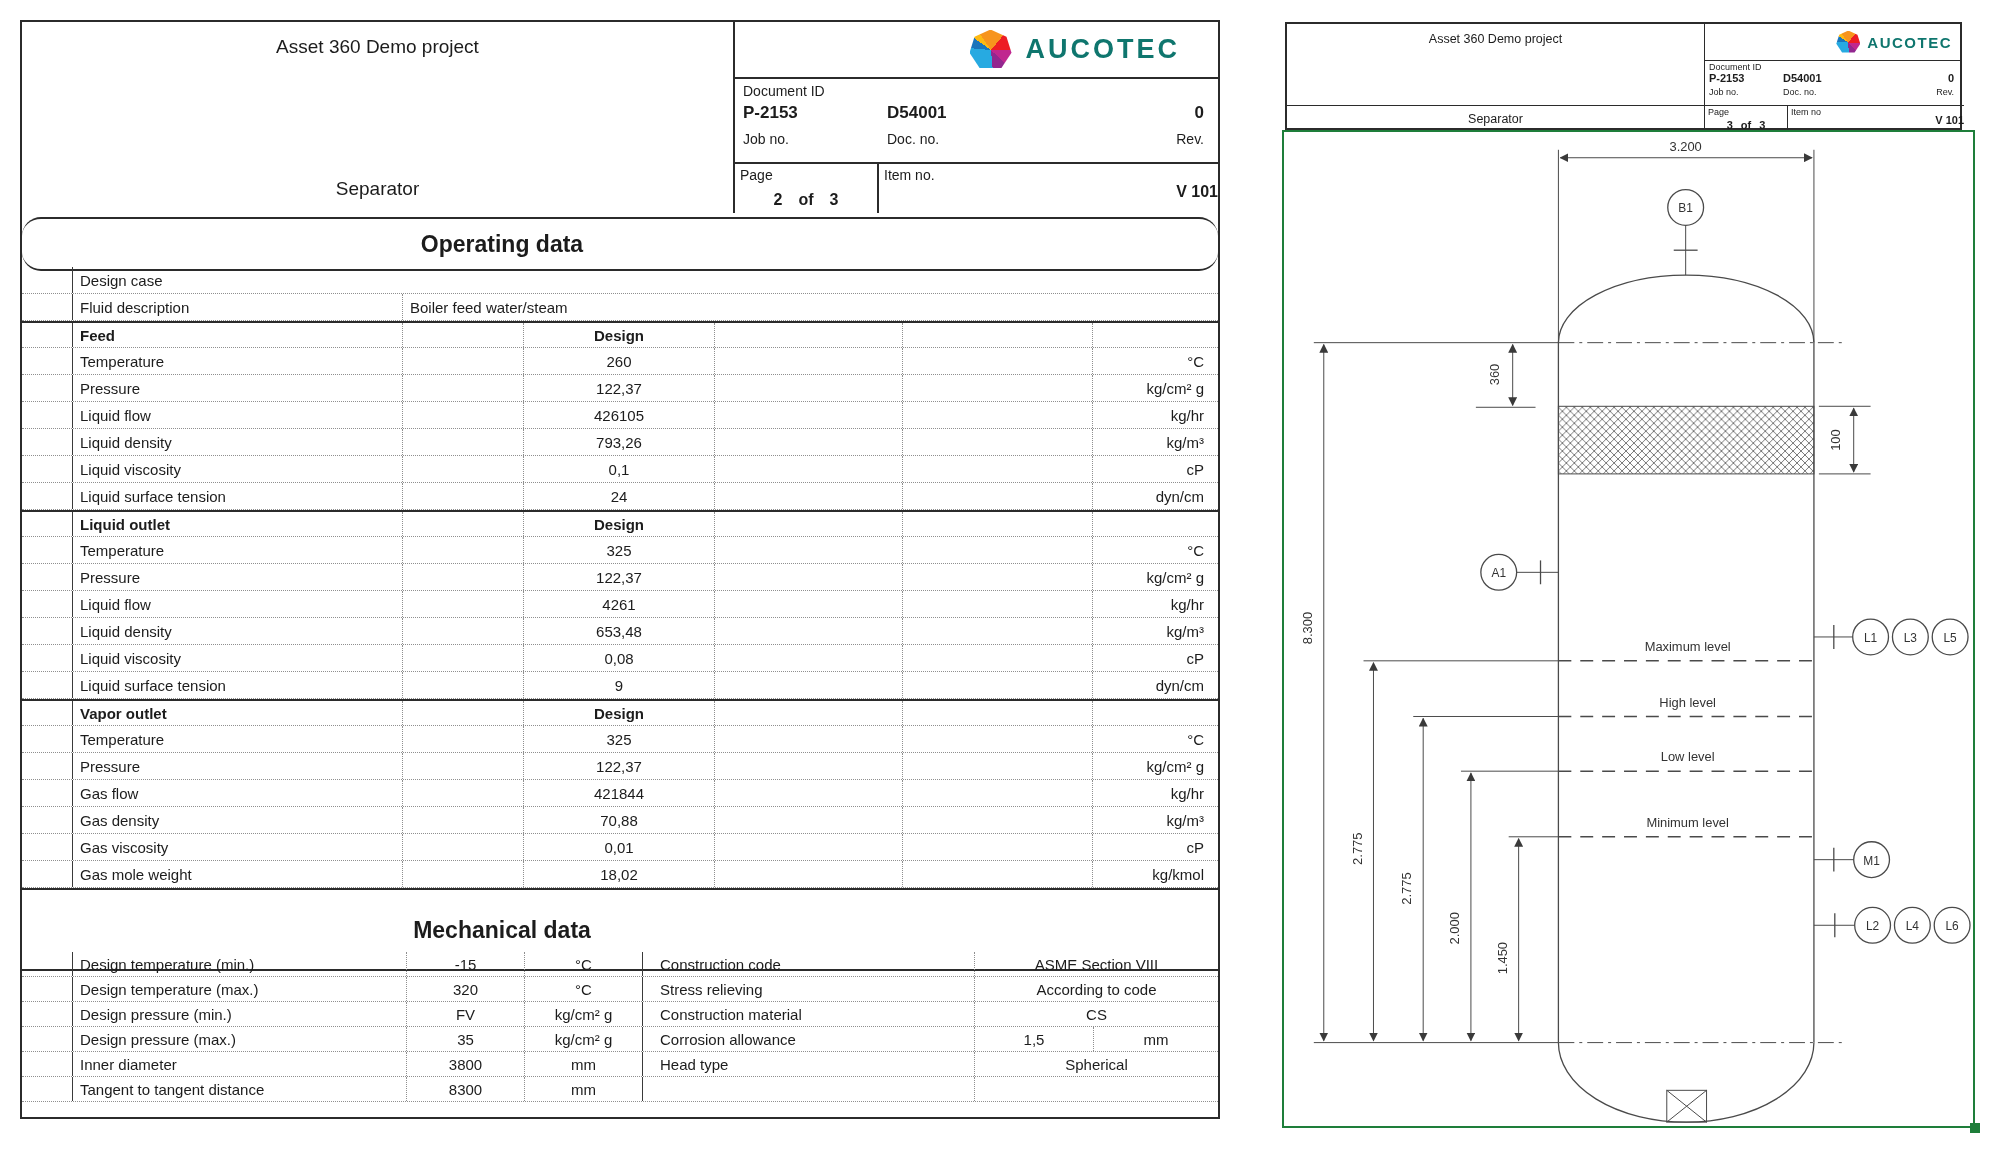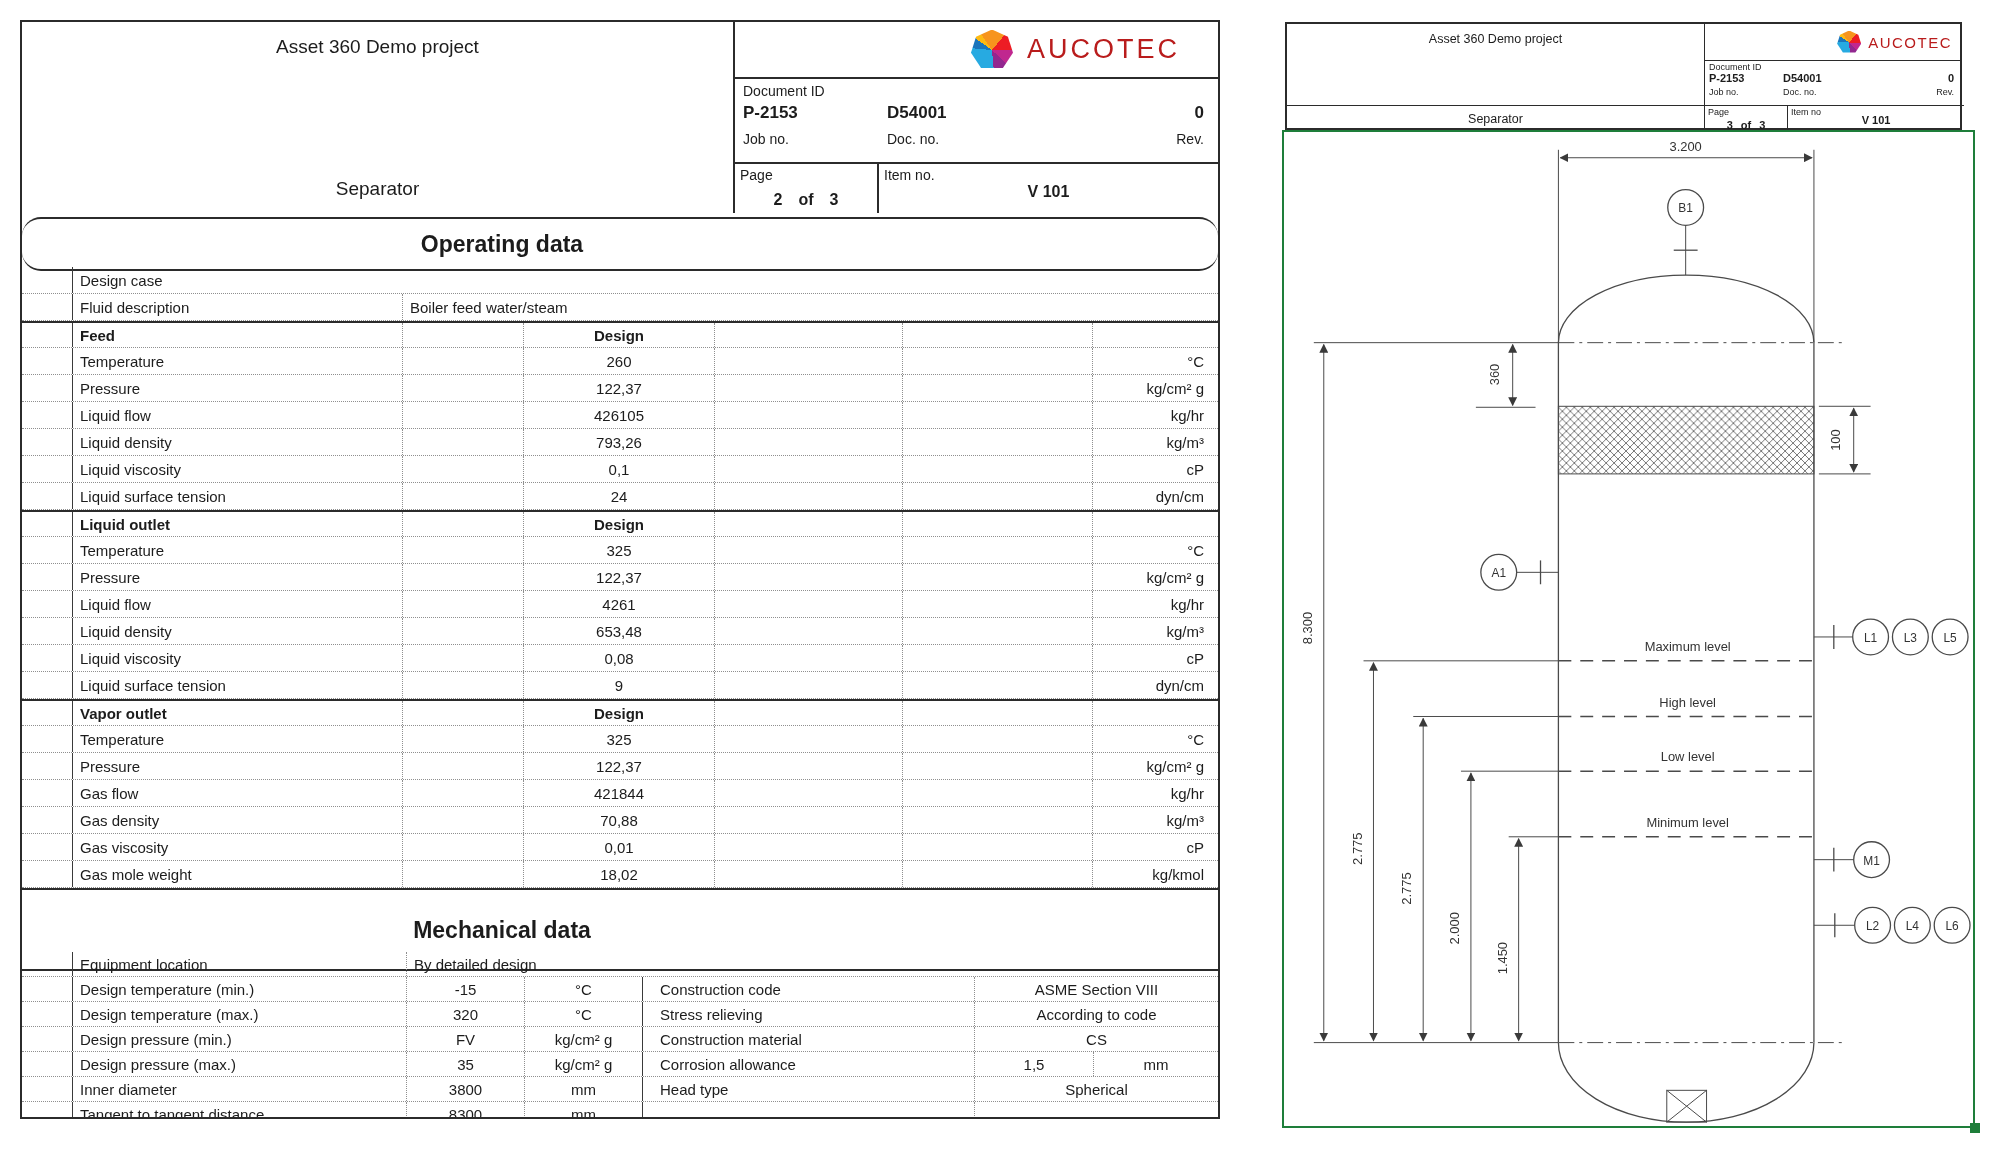--- a/index.html
+++ b/index.html
@@ -20,7 +20,7 @@
                  #92278f 170deg 210deg, #27aae1 210deg 310deg, #1b75bb 310deg 340deg, #fdb913 340deg 360deg);
       clip-path:polygon(50% 0%, 88% 18%, 100% 58%, 76% 96%, 24% 96%, 0% 58%, 12% 18%); }
   .logo-gem.small { width:24px; height:23px; }
-  .logo-word { font-size:27px; letter-spacing:3px; color:#b91c1c; }
+  .logo-word { font-size:27px; letter-spacing:3px; color:#0f766e;font-weight:bold; }
   .logo-word.small { font-size:15px; letter-spacing:1.5px; }
 
   .lp-docid { left:713px; top:57px; width:483px; height:85px; border-bottom:2px solid #2b2b2b; }

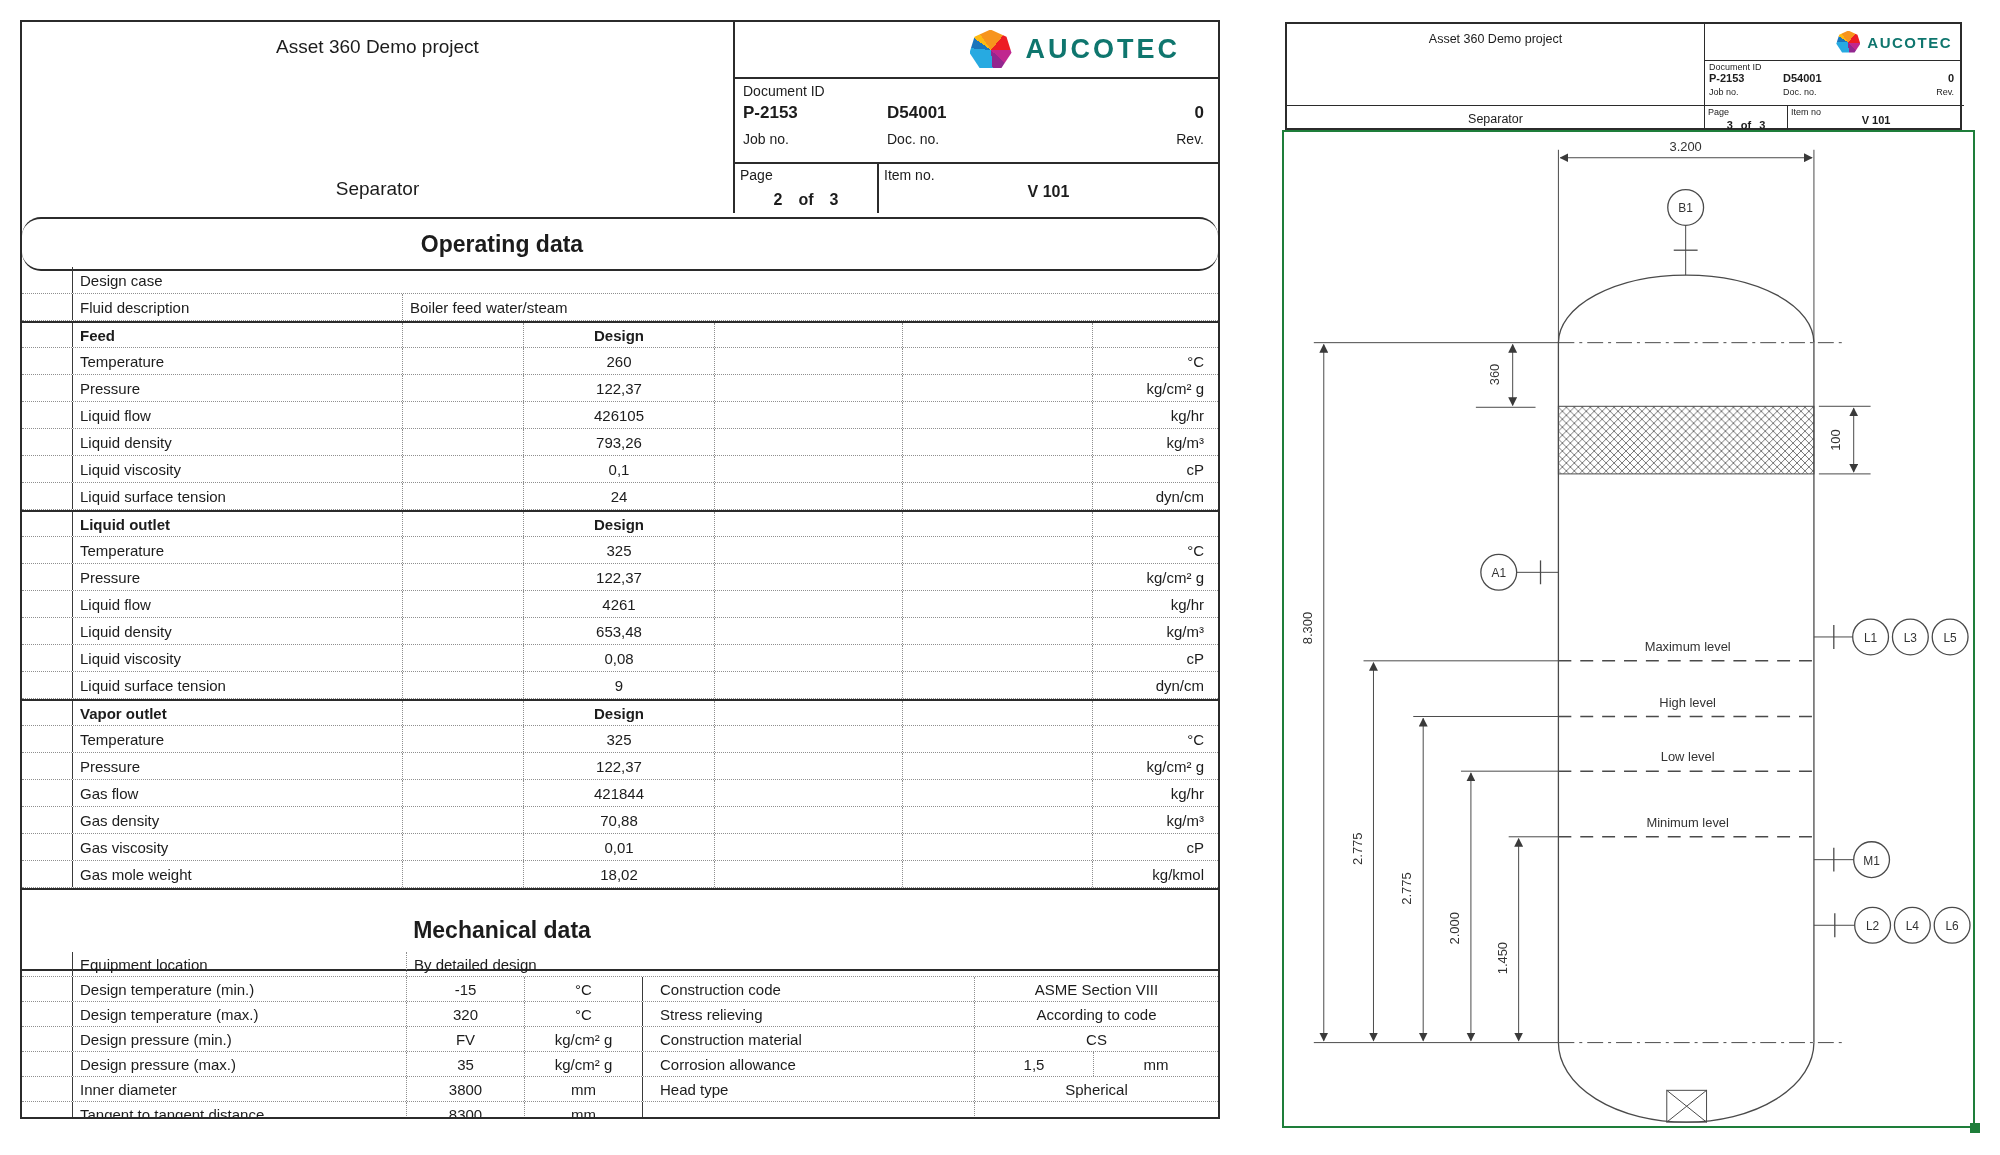--- a/index.html
+++ b/index.html
@@ -39,7 +39,7 @@
   .cell-label { position:absolute; left:5px; top:3px; font-size:14px; }
   .page-vals { position:absolute; left:0; bottom:4px; width:100%; display:flex;
                justify-content:center; gap:16px; font-weight:bold; font-size:16px; }
-  .item-val { position:absolute; left:0; bottom:12px; width:100%; text-align:center;
+  .item-val { position:absolute; left:0; bottom:12px; width:100%; text-align:right;
               font-weight:bold; font-size:16px; }
 
   .band { left:0; width:1196px; border-top:2px solid #2b2b2b; border-bottom:2px solid #2b2b2b; }

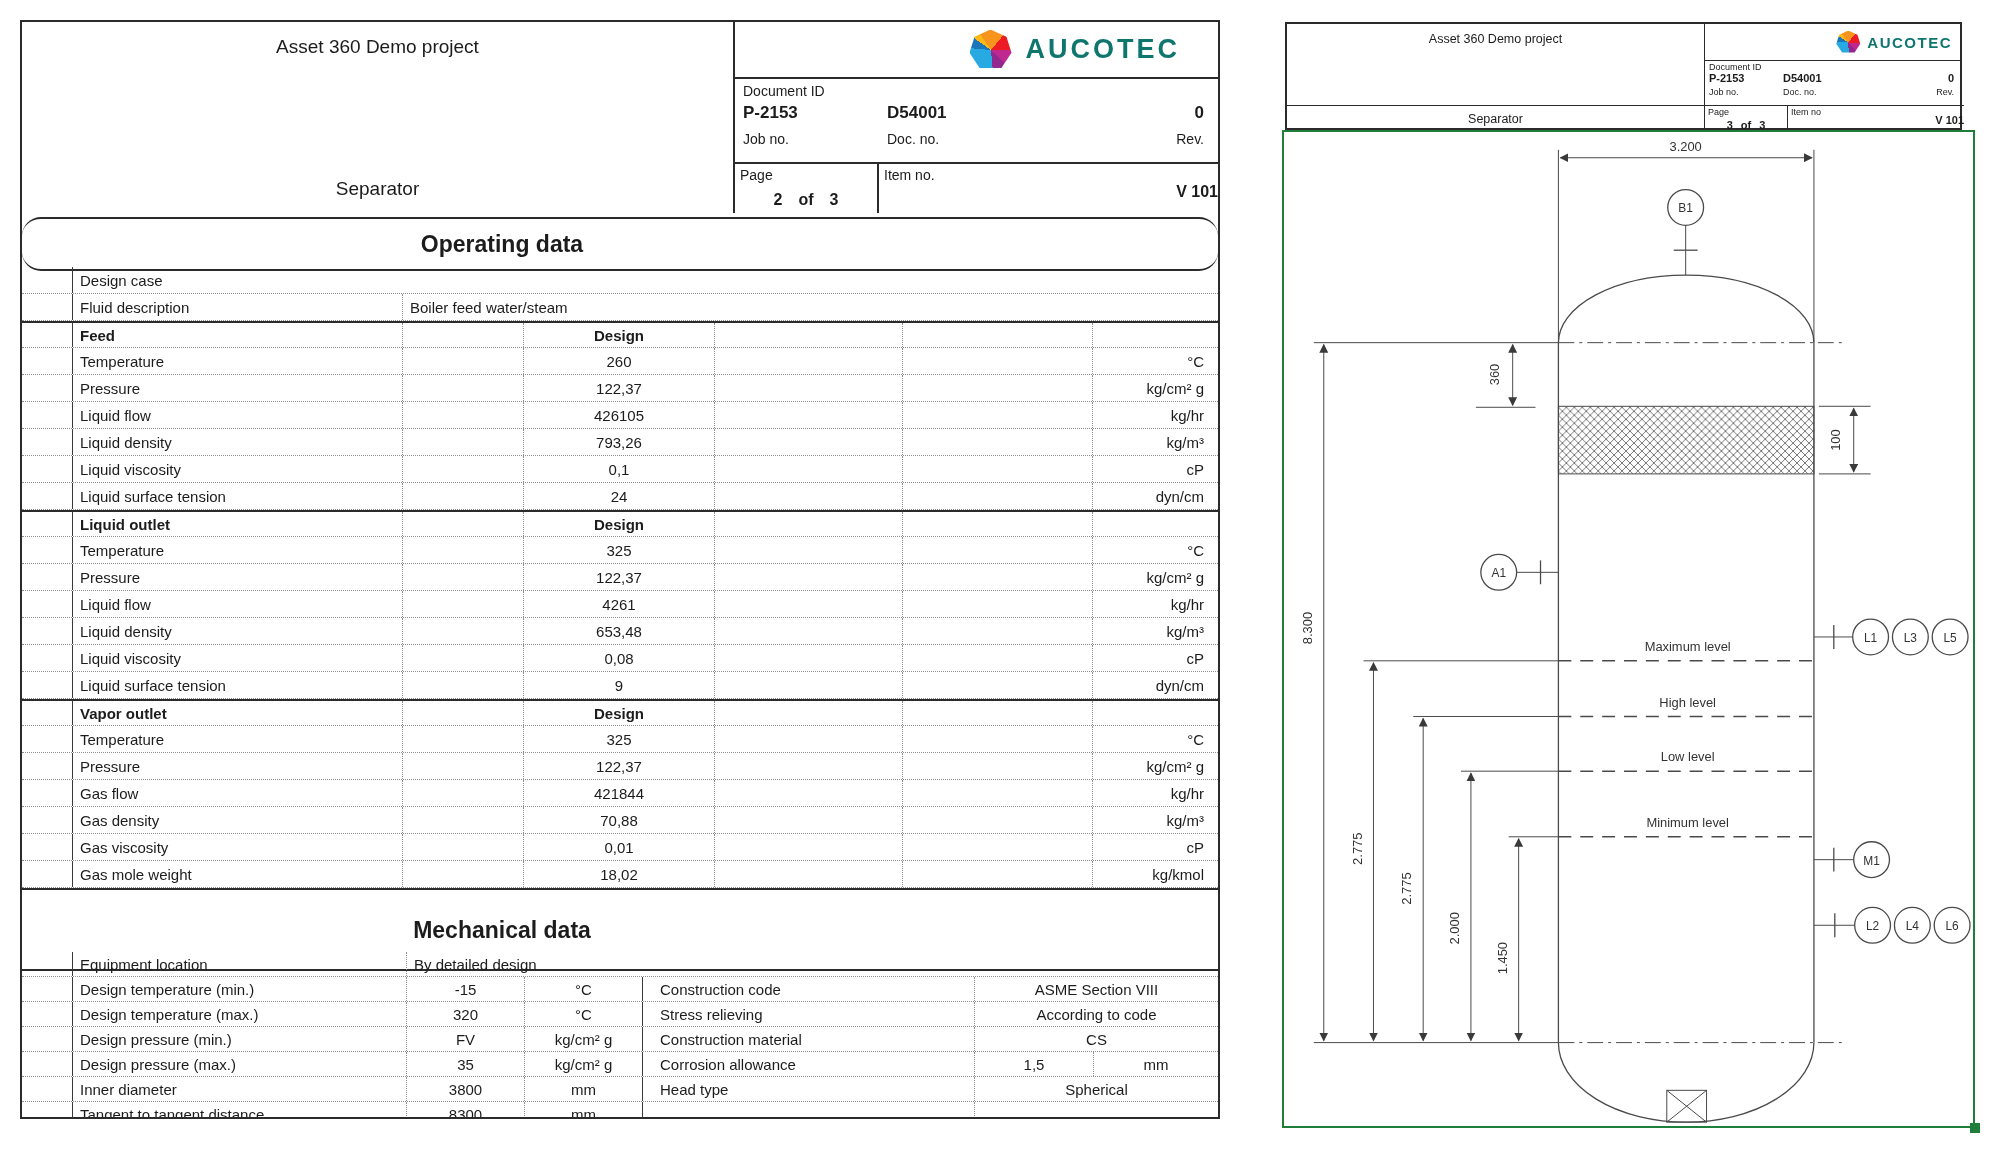--- a/index.html
+++ b/index.html
@@ -389,12 +389,6 @@
 
   <div class="abs table-mech">
 
-      <div class="mech-row row-info">
-        <div class="mc-m"></div>
-        <div class="mc-label">Equipment location</div>
-        <div class="mc-value">By detailed design</div>
-
-      </div>
 
       <div class="mech-row">
         <div class="mc-m"></div>

